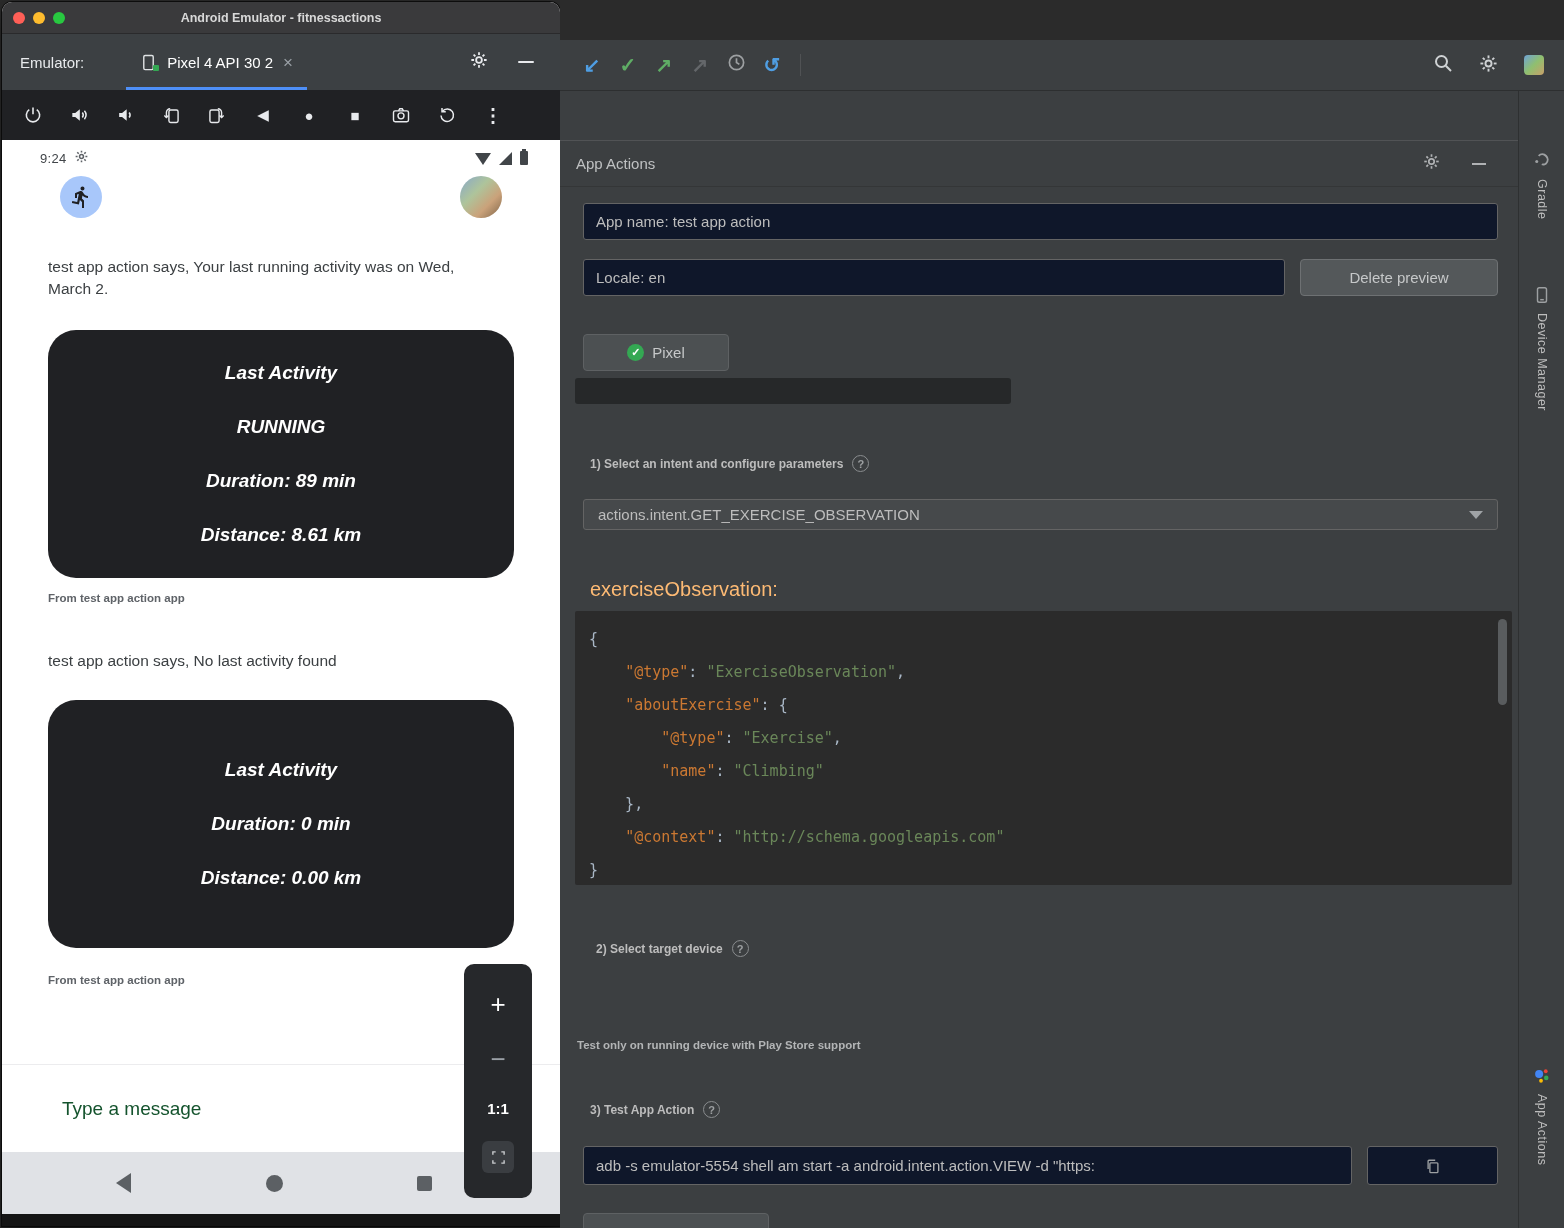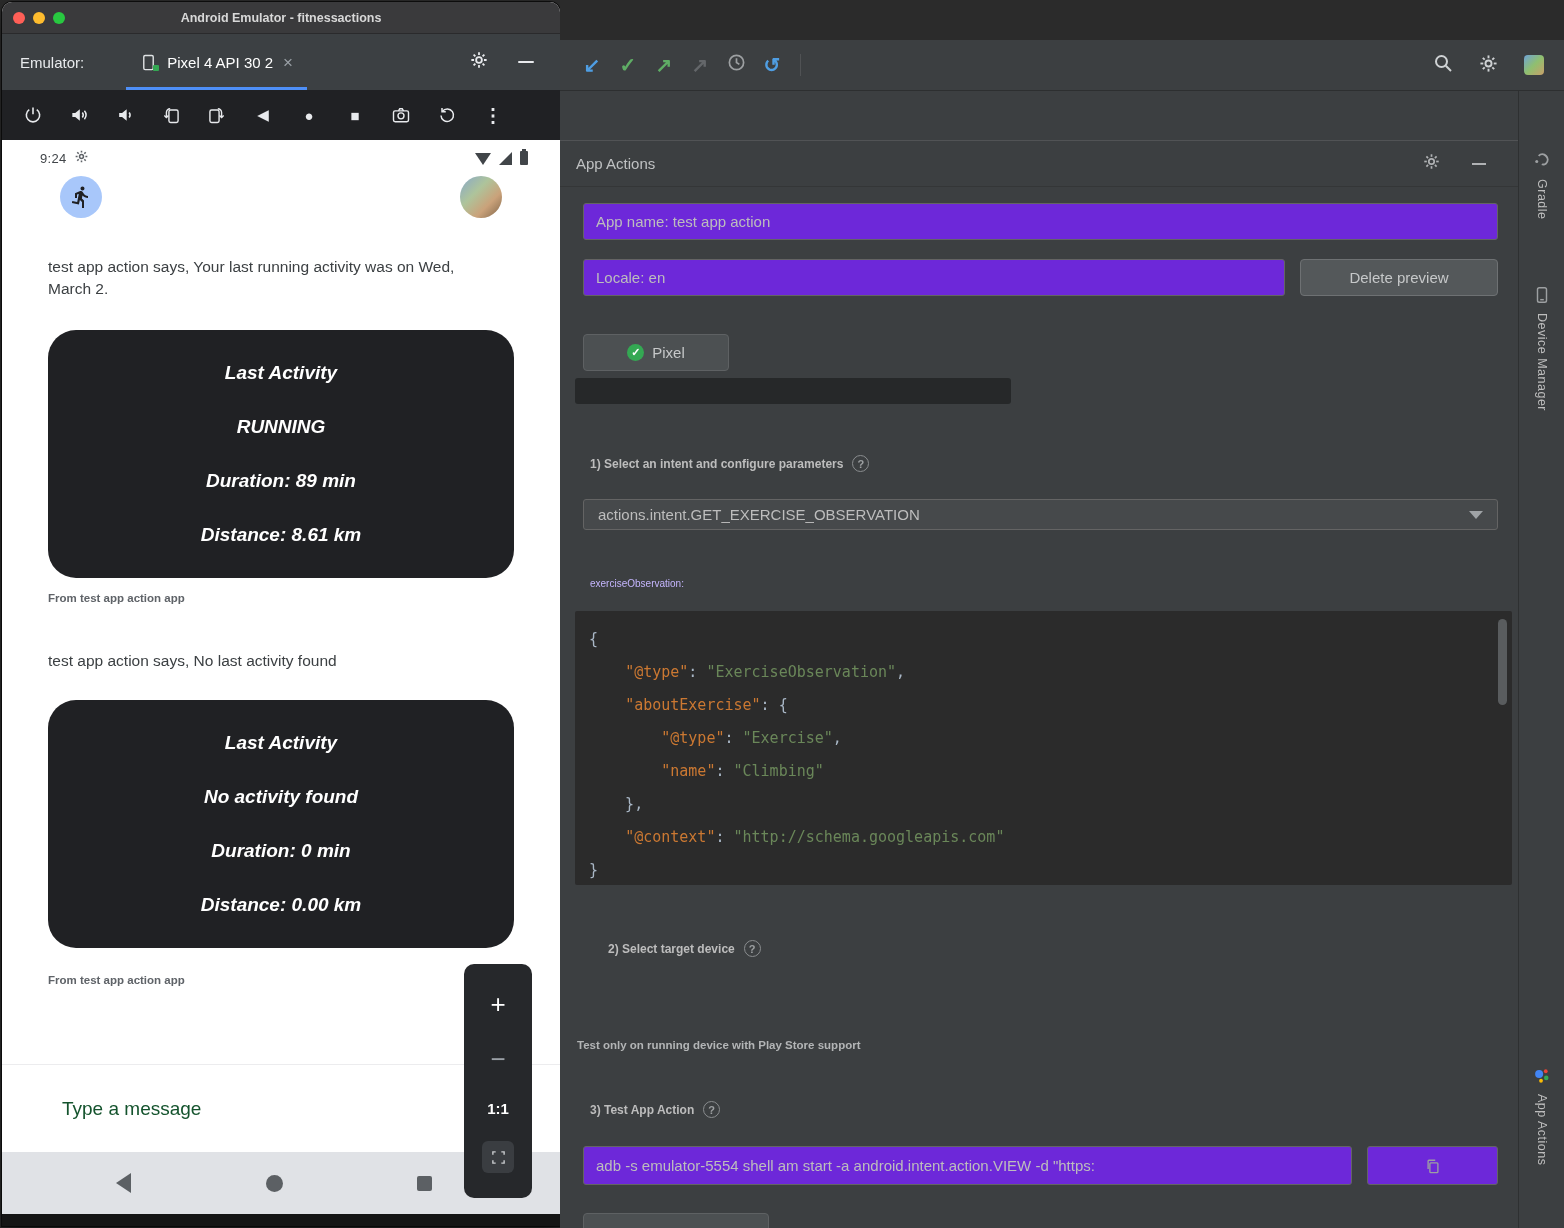--- a/index.html
+++ b/index.html
@@ -95,7 +95,7 @@
   .header-icons { margin-left:auto; display:flex; align-items:center; gap:32px; padding-right:16px; }
   .minus-ide { width:14px; height:2px; background:#b0b2b4; }
 
-  .field { position:absolute; background:#6d28d9; border:1px solid #646464; border-radius:3px; color:#bdbdbd;
+  .field { position:absolute; background:#0f172a; border:1px solid #646464; border-radius:3px; color:#bdbdbd;
     font-size:15px; display:flex; align-items:center; padding:0 12px; }
   .btn { position:absolute; background:#4c5052; border:1px solid #5e6163; border-radius:4px; color:#c6c8c9;
     font-size:15px; display:flex; align-items:center; justify-content:center; gap:8px; }

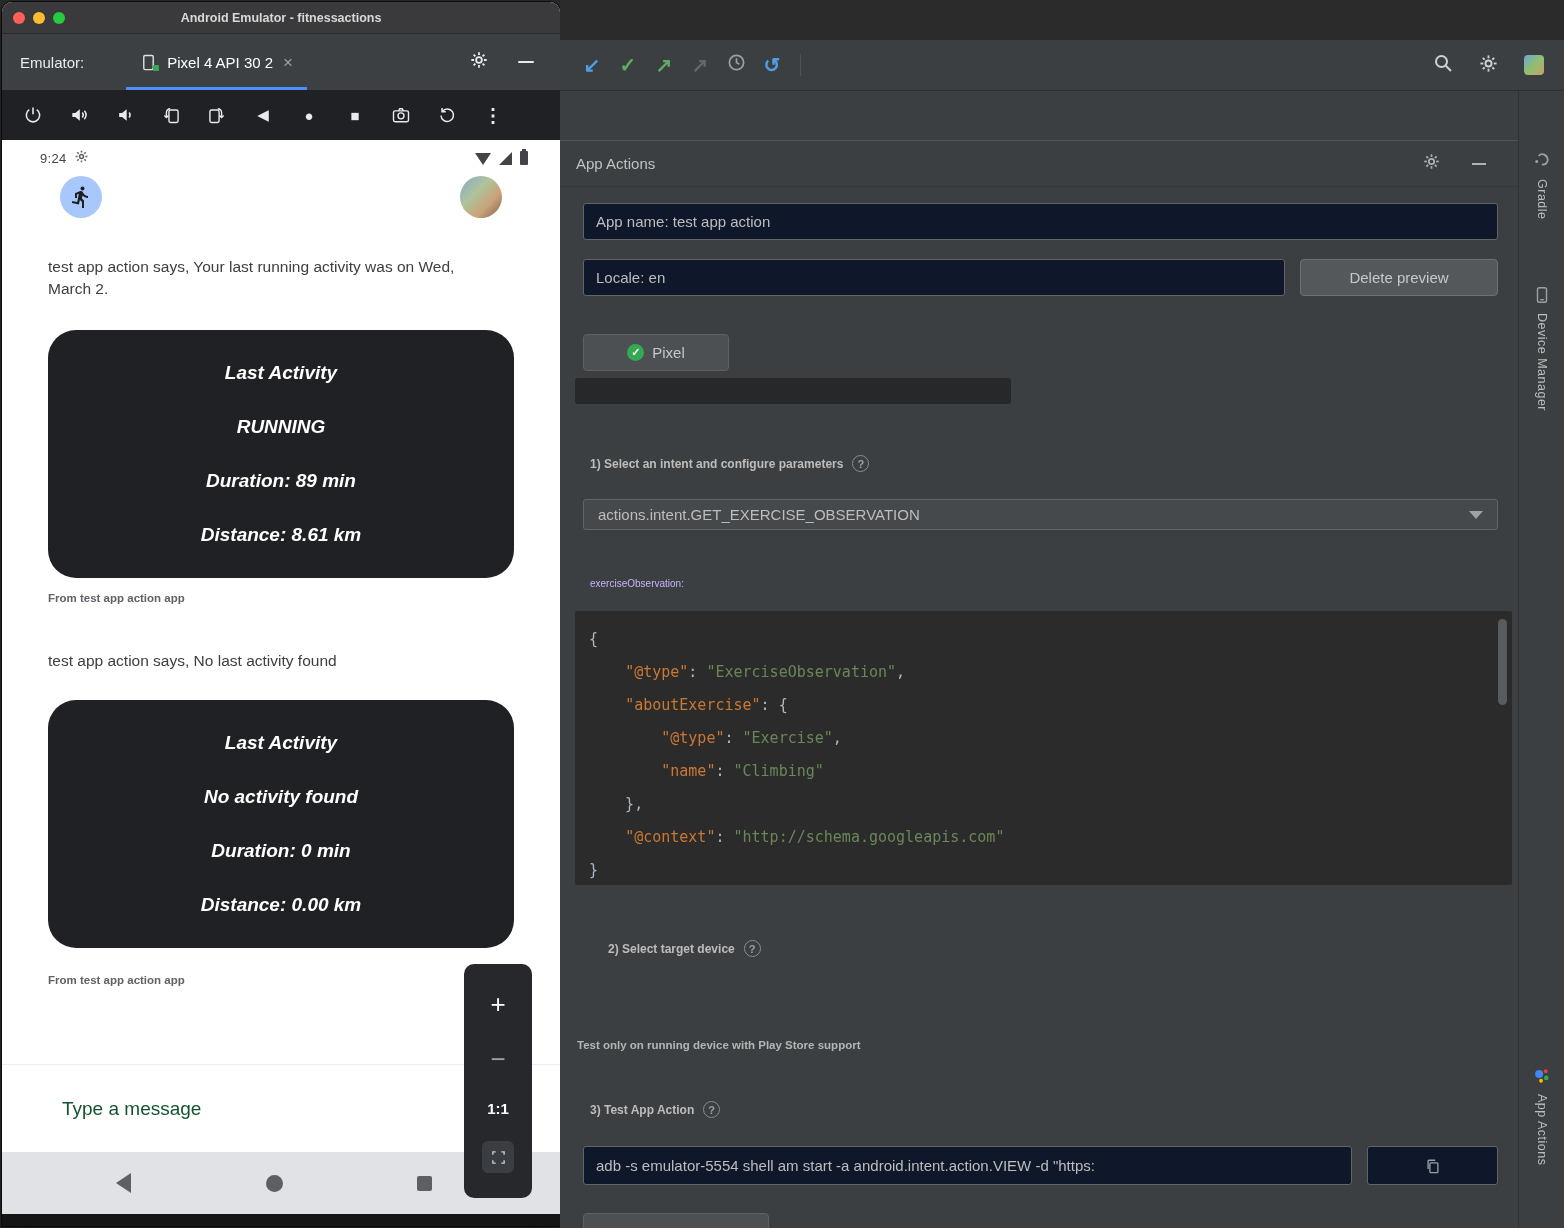--- a/index.html
+++ b/index.html
@@ -113,7 +113,7 @@
     font-size:15px; display:flex; align-items:center; padding:0 14px; }
   .dd-arrow { margin-left:auto; width:0; height:0; border-left:7px solid transparent; border-right:7px solid transparent; border-top:8px solid #9fa3a6; }
 
-  .param-label { position:absolute; left:30px; top:487px; font-size:10px; color:#c4b5fd; }
+  .param-label { position:absolute; left:30px; top:487px; font-size:20px; color:#fdba74; }
   .code { position:absolute; left:15px; top:520px; width:937px; height:274px; background:#2b2b2b; border-radius:2px;
     padding:12px 0 0 14px; font-family:"DejaVu Sans Mono", monospace; font-size:15px; }
   .code-line { white-space:pre; line-height:33px; color:#a9b7c6; }

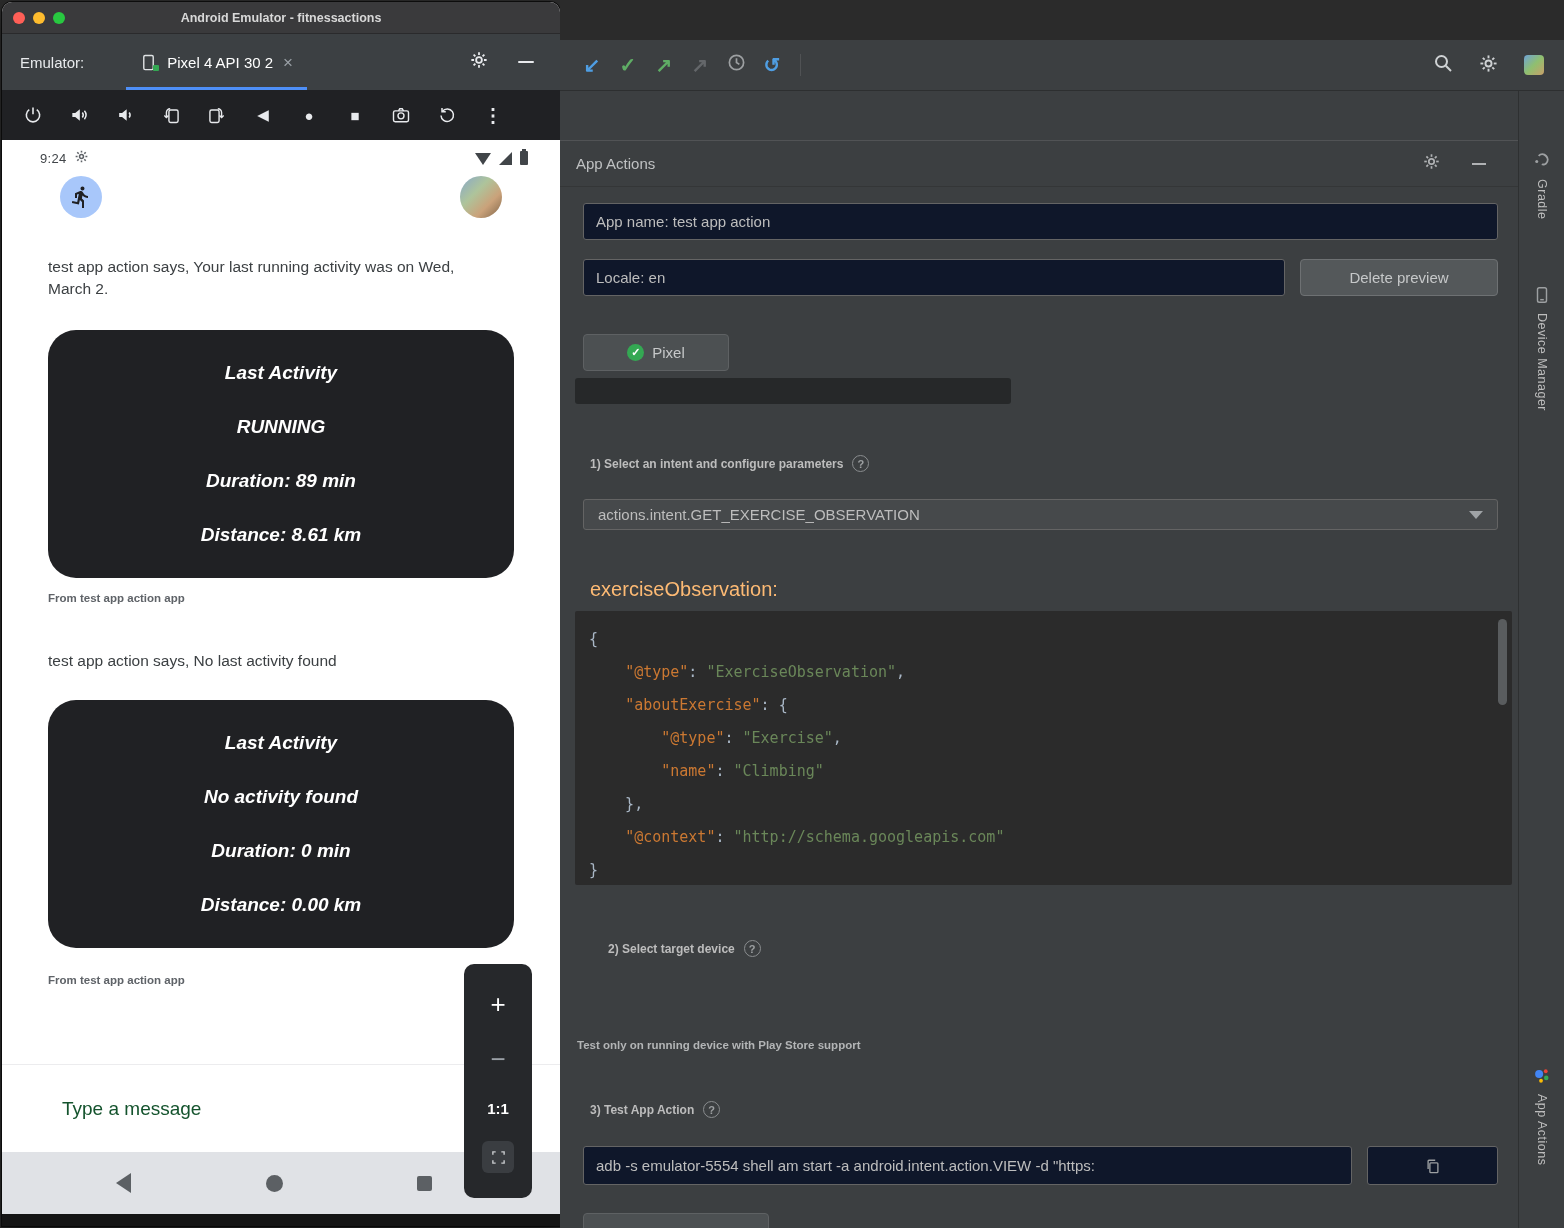--- a/index.html
+++ b/index.html
@@ -281,7 +281,6 @@
 
       <div class="fit-card card2">
         <div>Last Activity</div>
-        <div>No activity found</div>
         <div>Duration: 0 min</div>
         <div>Distance: 0.00 km</div>
       </div>

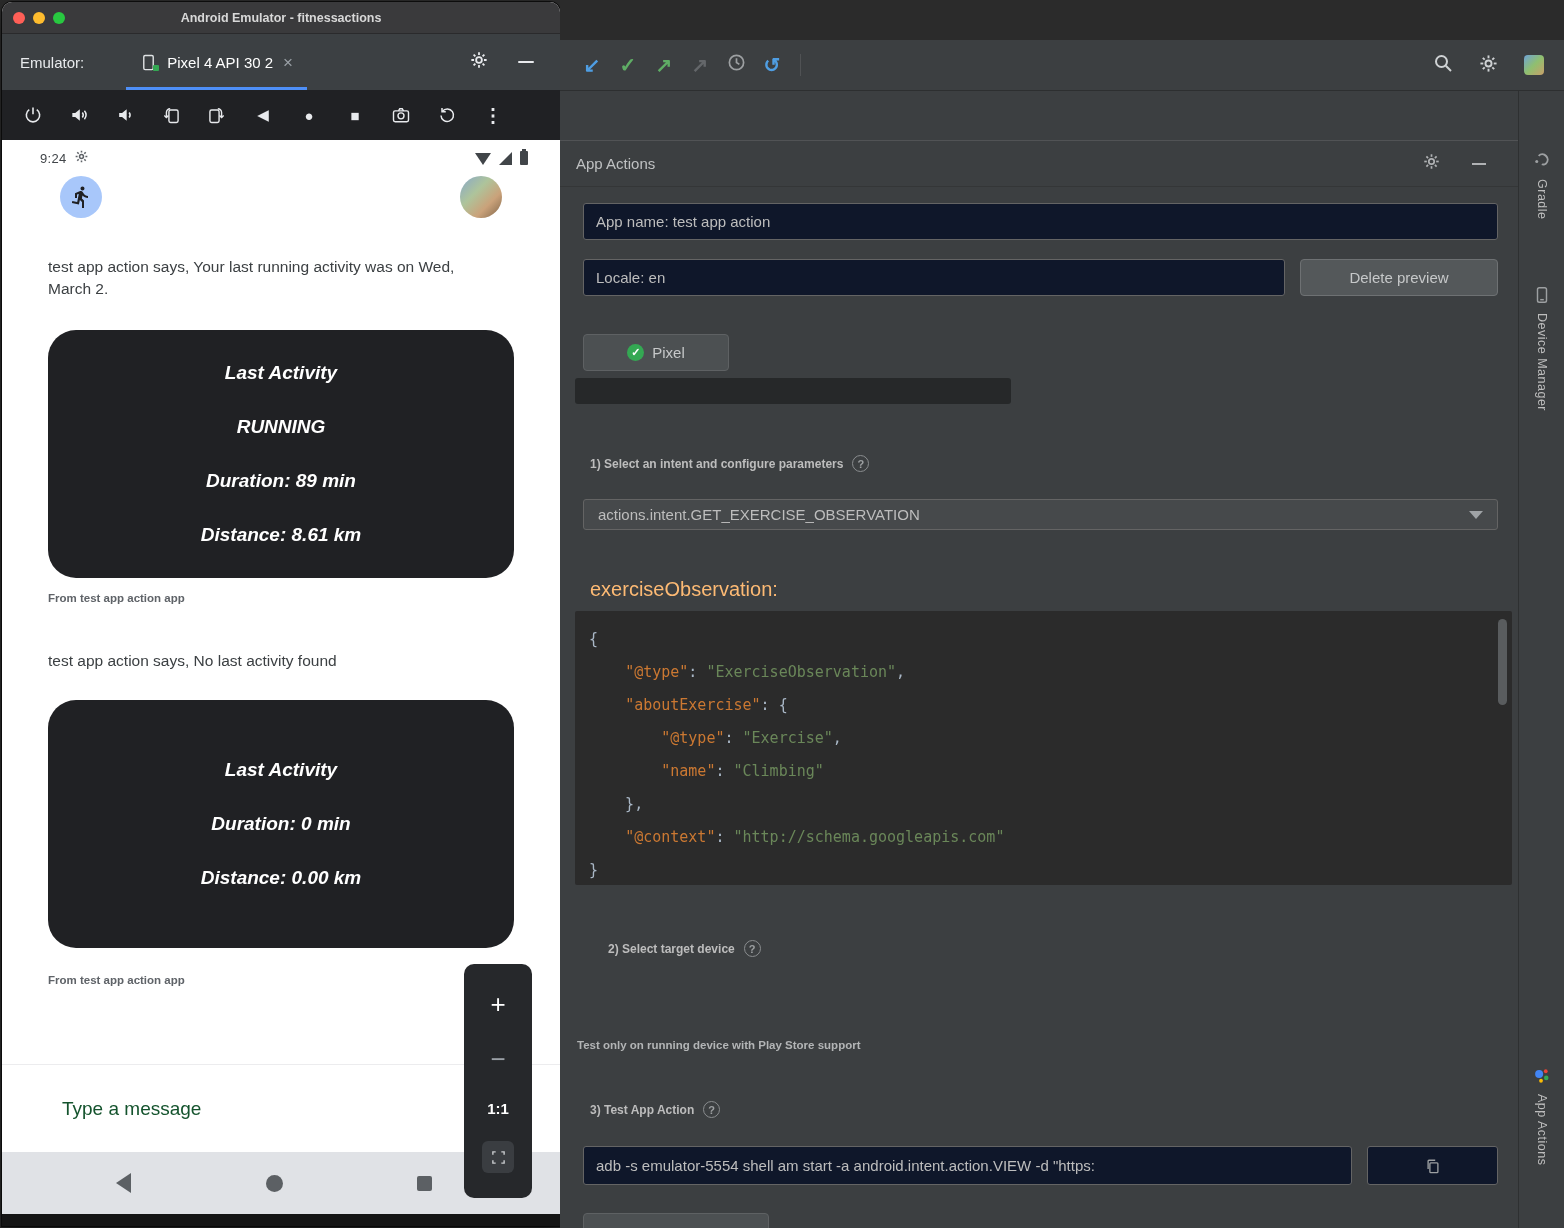--- a/index.html
+++ b/index.html
@@ -413,7 +413,7 @@
         <span class="code-scroll"></span>
       </div>
 
-      <div class="seclabel" style="left:48px; top:849px;">
+      <div class="seclabel" style="left:36px; top:849px;">
         <span>2) Select target device</span>
         <span class="help"></span>
       </div>

